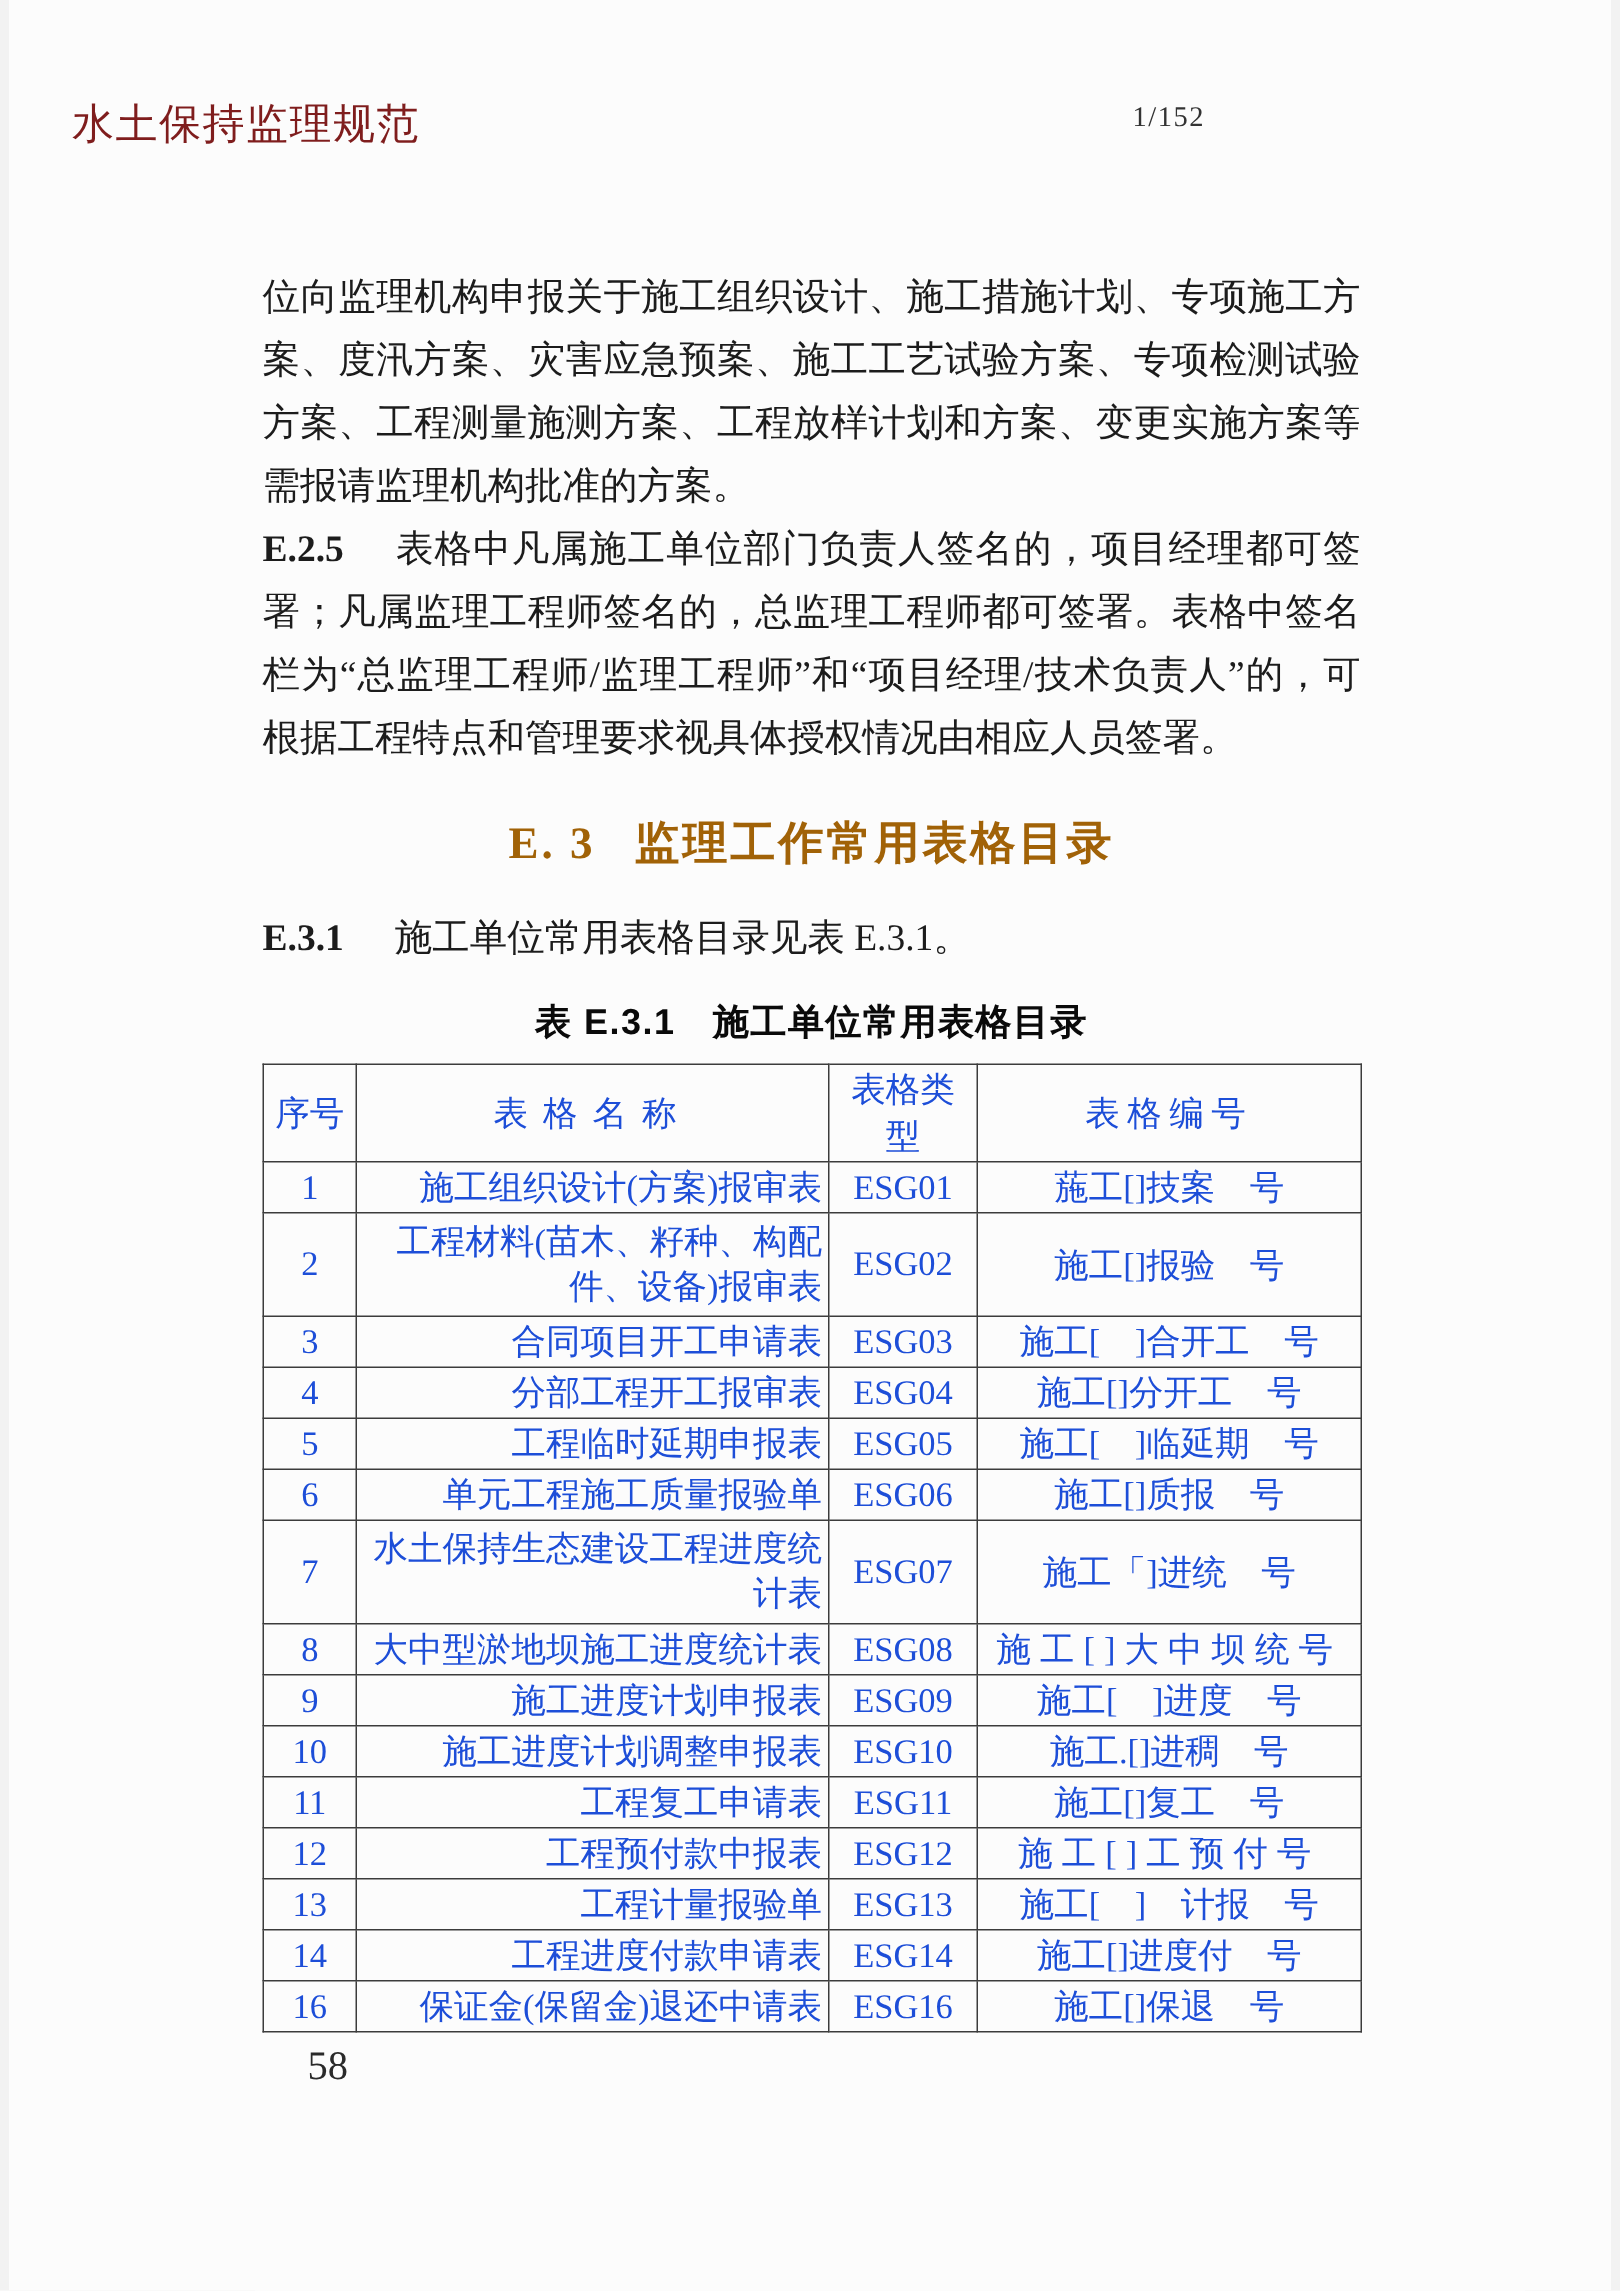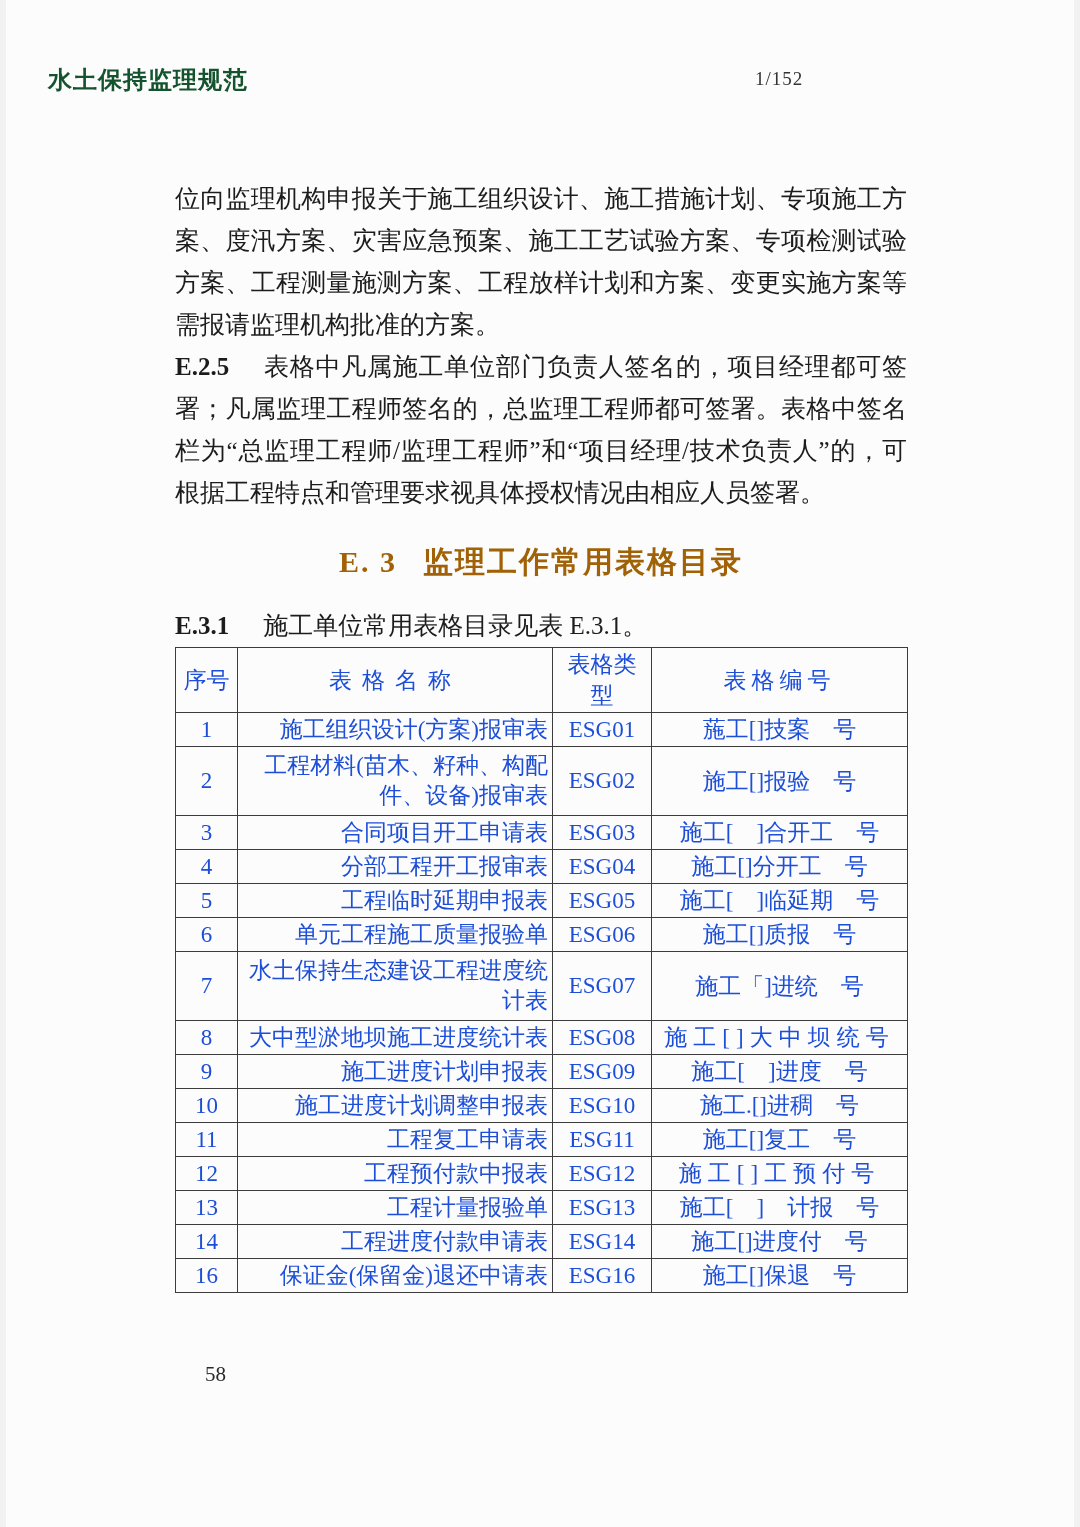--- a/index.html
+++ b/index.html
@@ -19,7 +19,7 @@
   .doc-title{
     position:absolute;left:42px;top:0;
     font-family:"Liberation Sans","DejaVu Sans",sans-serif;
-    font-weight:bold;font-size:24px;letter-spacing:1px;color:#14532d;
+    font-weight:normal;font-size:28px;letter-spacing:1px;color:#7f1d1d;
   }
   .page-indicator{
     position:absolute;left:749px;top:4px;

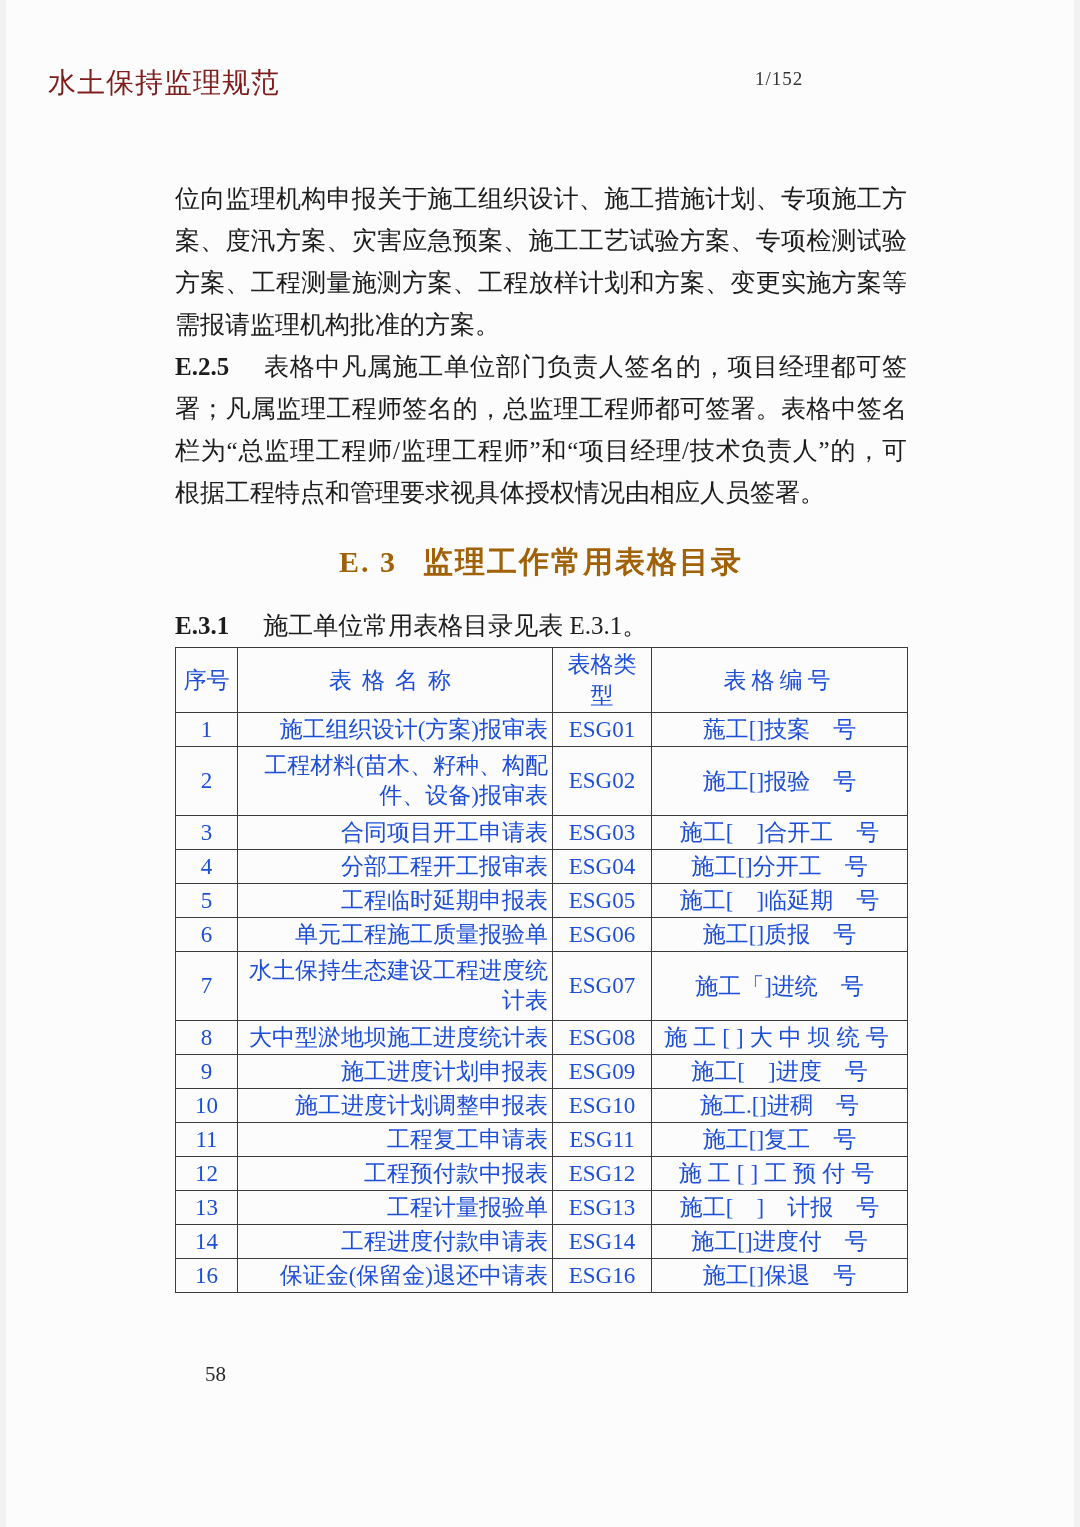--- a/index.html
+++ b/index.html
@@ -102,6 +102,7 @@
 
     <p class="body-text subsection"><b class="plabel">E.3.1</b><span>施工单位常用表格目录见表 E.3.1。</span></p>
 
+    <div class="table-caption">表 E.3.1　施工单位常用表格目录</div>
 
     <table class="forms">
       <colgroup>

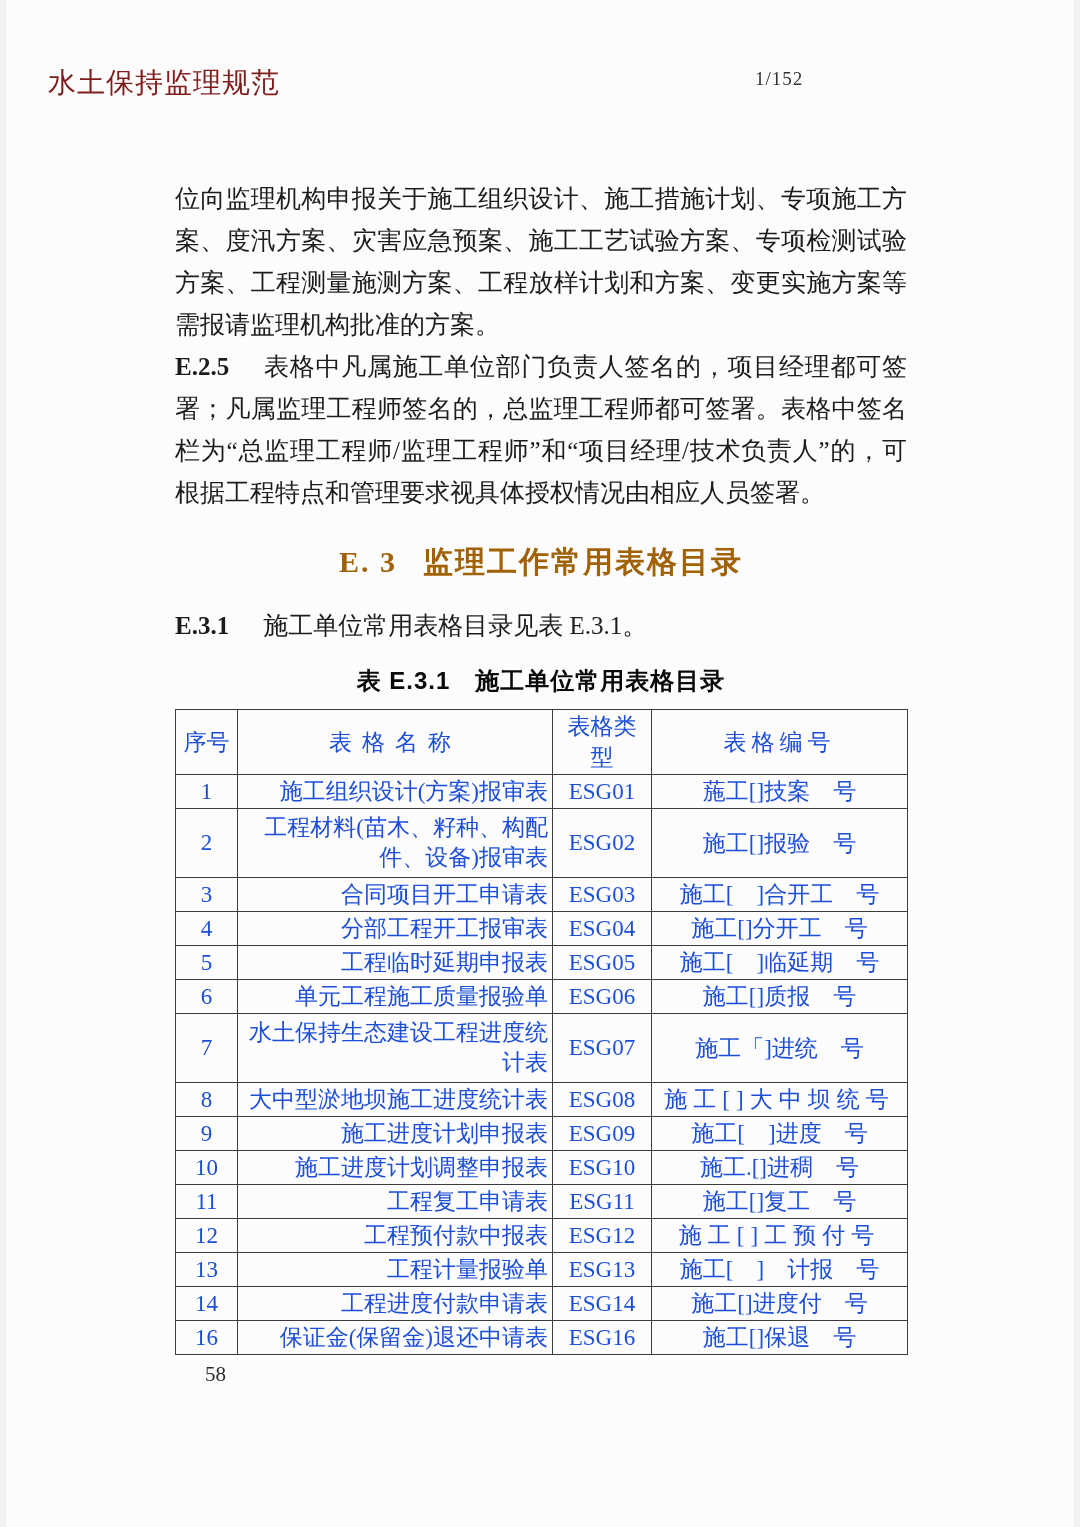--- a/index.html
+++ b/index.html
@@ -78,7 +78,7 @@
   
   .footer-pagenum{
     position:absolute;left:199px;top:1362px;
-    font-size:21px;color:#2a2a2a;
+    font-size:27px;color:#2a2a2a;
   }
 </style>
 </head>

